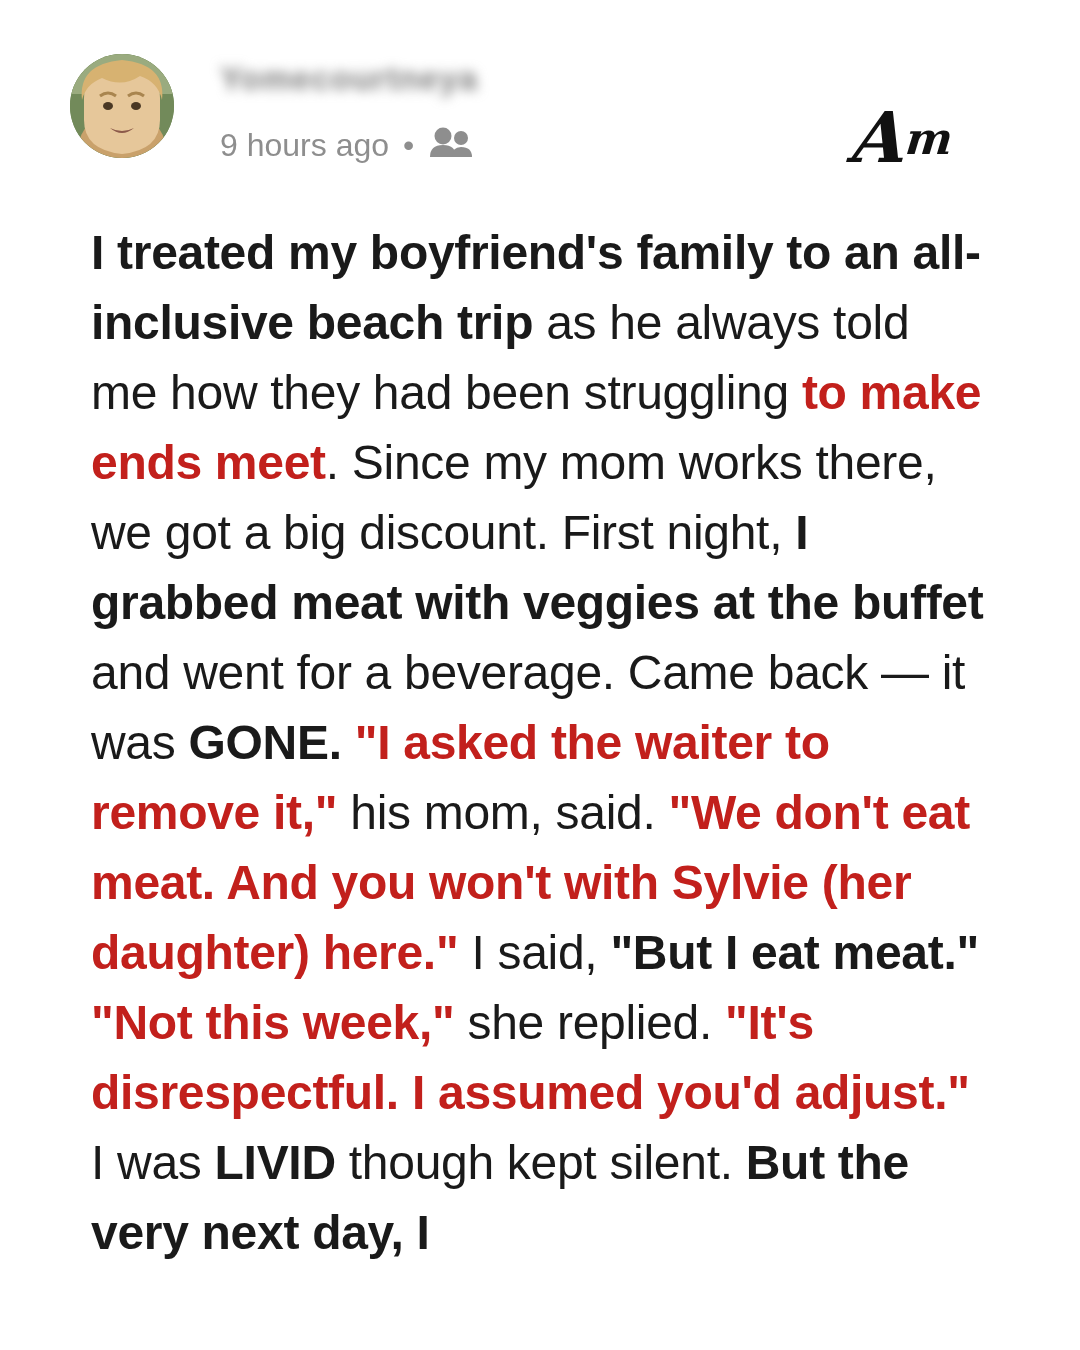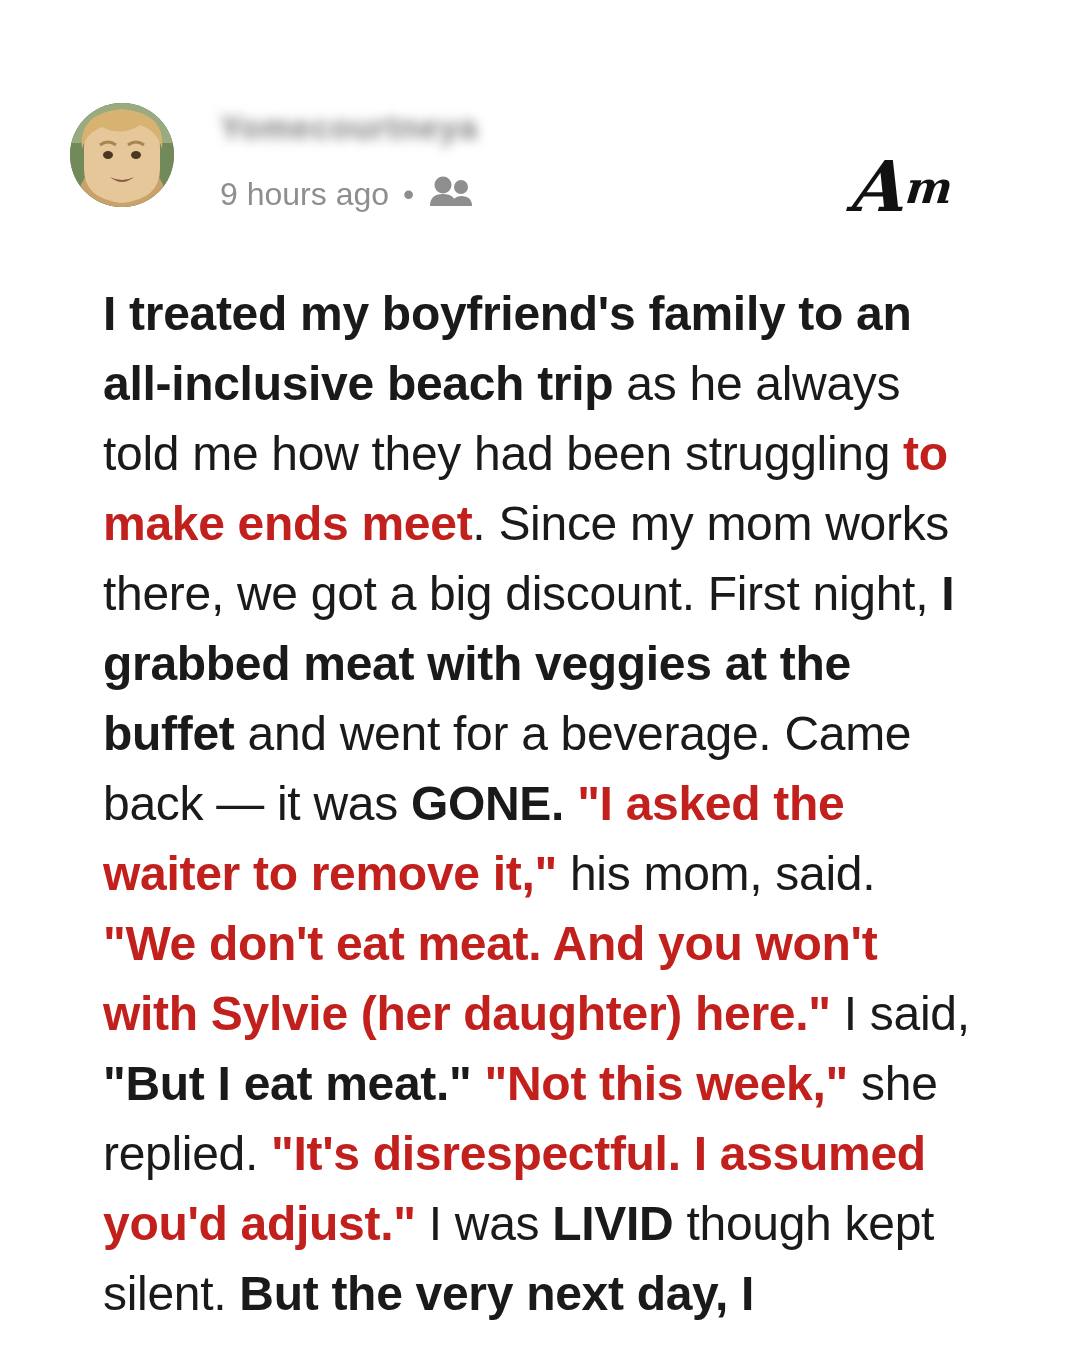--- a/index.html
+++ b/index.html
@@ -20,7 +20,7 @@
     width: 1048px;
     height: 1350px;
     box-sizing: border-box;
-    padding: 93px 55px 0 55px;
+    padding: 44px 55px 0 55px;
   }
 
   

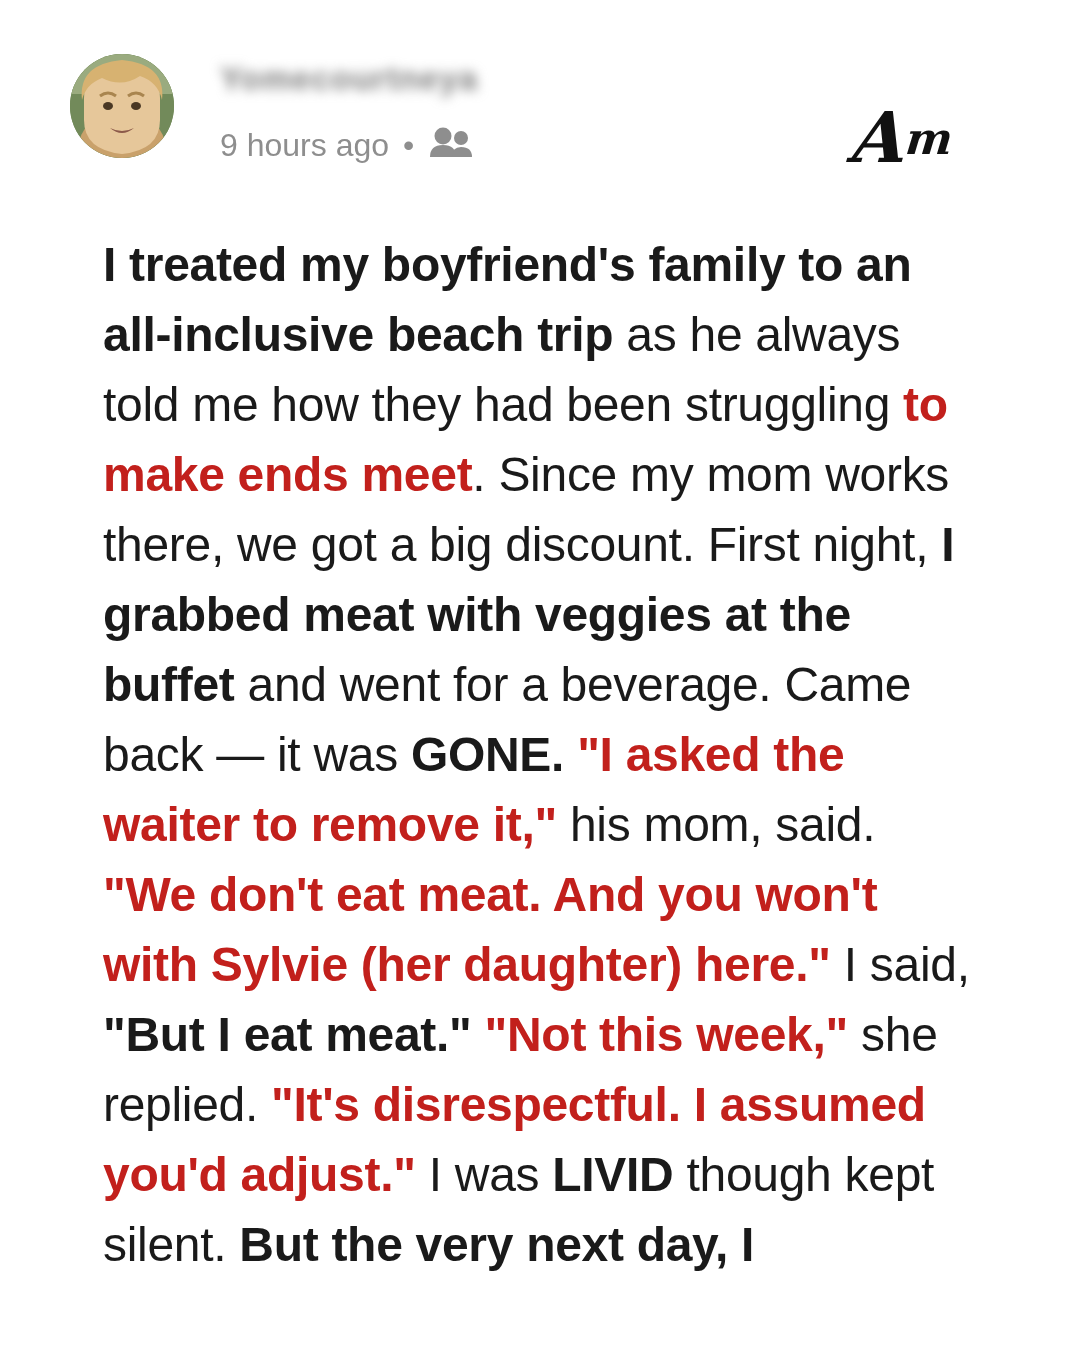--- a/index.html
+++ b/index.html
@@ -103,7 +103,7 @@
 
   
   .story {
-    margin: 16px;
+    margin: 4px;
     padding: 0 2px 0 32px;
     font-size: 48px;
     line-height: 70px;

